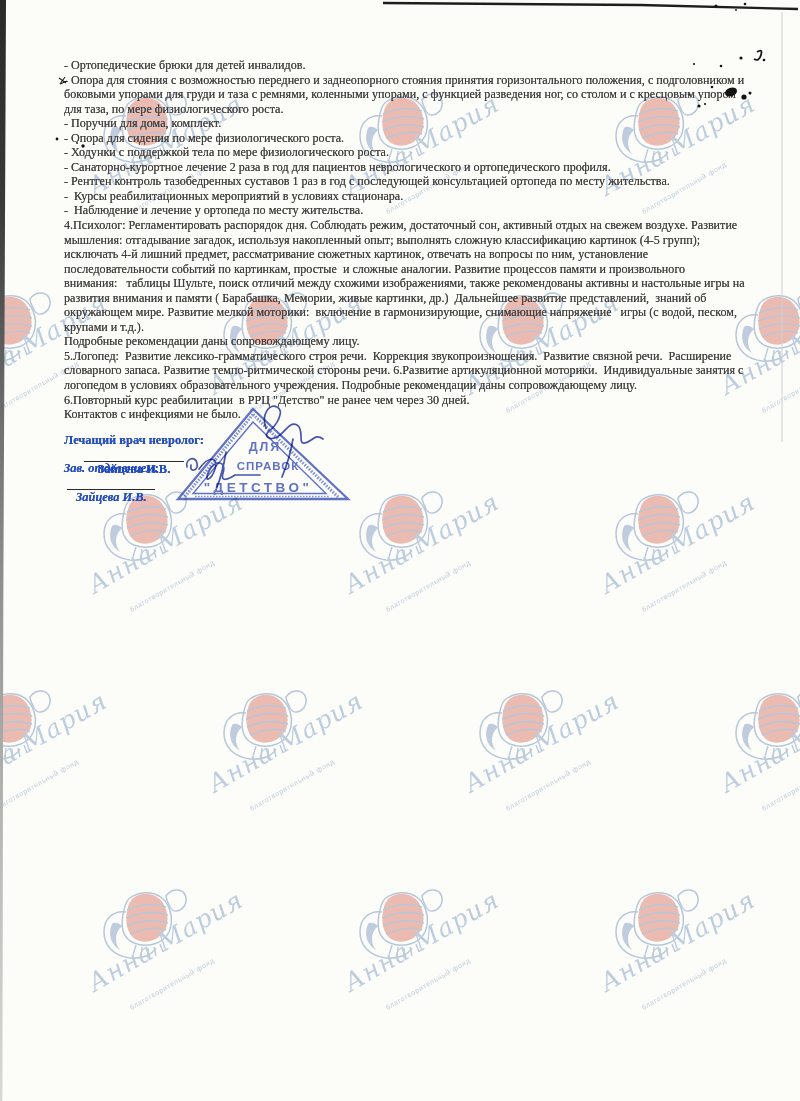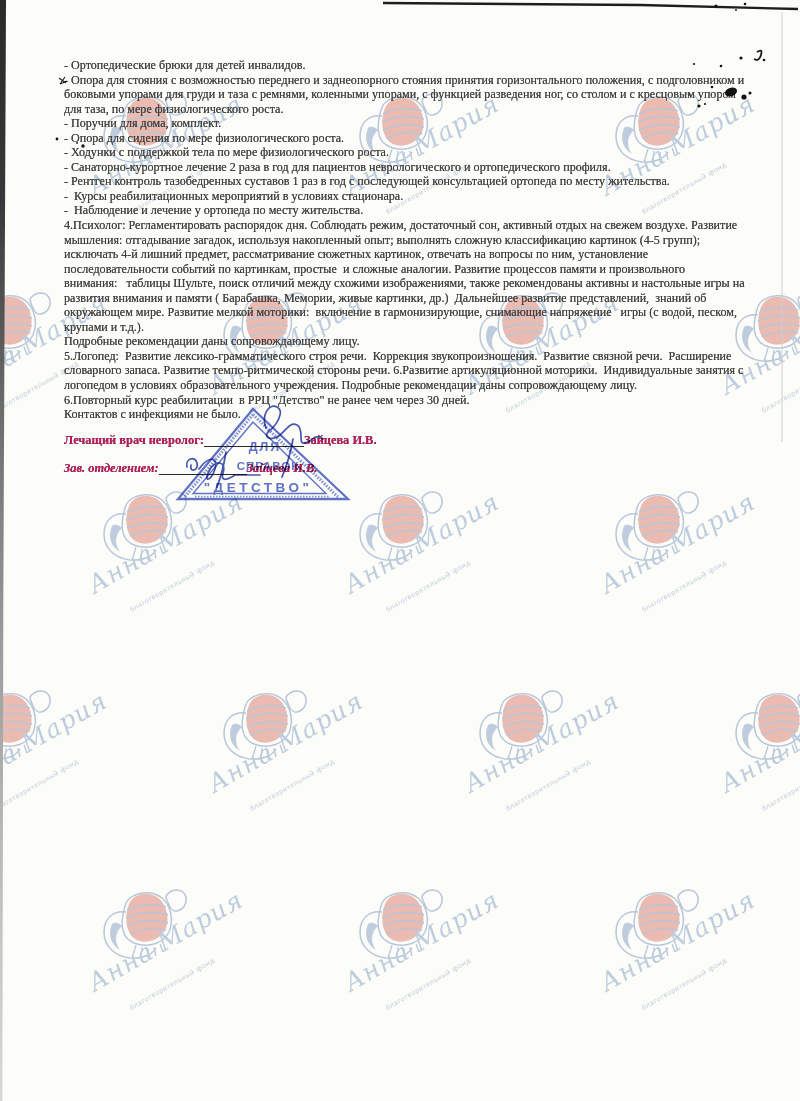--- a/index.html
+++ b/index.html
@@ -34,9 +34,9 @@
     white-space:pre;
   }
   .sig-block{position:absolute;left:64px;top:433px;z-index:2;width:420px;}
-  .sig-row{position:absolute;left:0;display:flex;align-items:flex-start;
-    font-size:12.4px;color:#be185d;font-weight:bold;white-space:pre;
-    text-shadow:0 0 .35px rgba(30,25,18,.75);}
+  .sig-row{position:absolute;left:0;display:flex;align-items:center;
+    font-size:12.4px;color:#1d4ed8;font-weight:bold;white-space:pre;
+    text-shadow:0 0 .35px rgba(30,25,18,.75);flex-direction:column;}
   .sig-row.r1{top:0;}
   .sig-row.r2{top:28px;font-style:italic;}
   .sig-line{display:inline-block;border-bottom:1.3px solid #2a2a2a;height:13px;}

